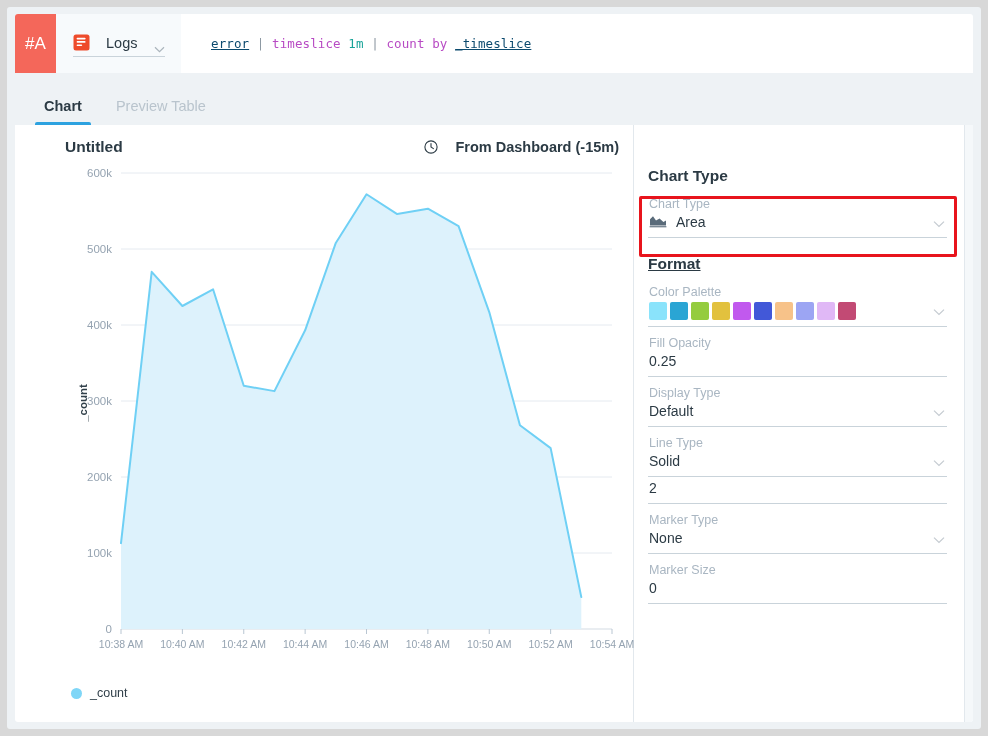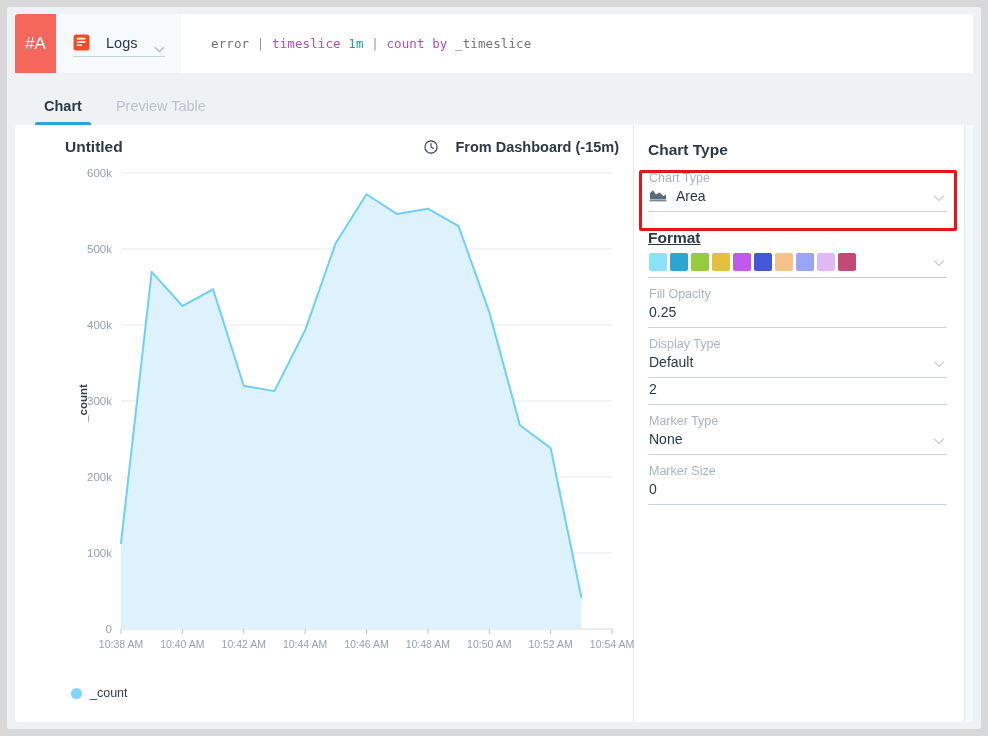--- a/index.html
+++ b/index.html
@@ -82,7 +82,7 @@
     letter-spacing: 0.1px;
     white-space: pre;
   }
-  .tok-plain { color: #737373; }
+  .tok-plain { color: #0c4a6e; text-decoration: underline; }
   .tok-op    { color: #8d99a3; }
   .tok-kw    { color: #b84bc4; }
   .tok-num   { color: #17a398; }

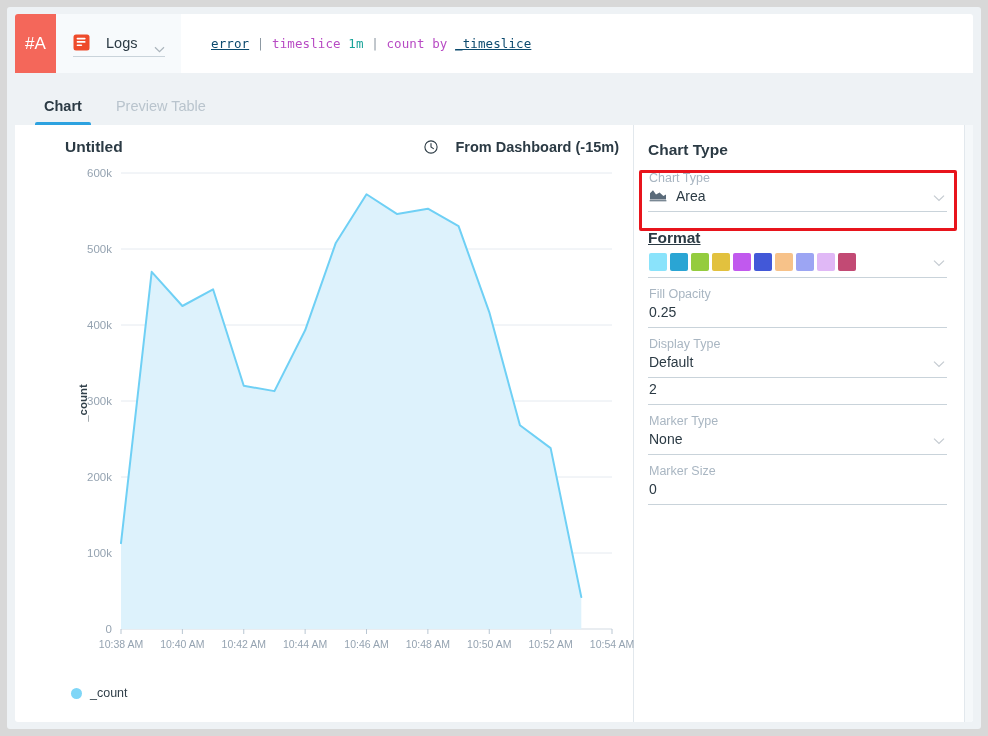--- a/index.html
+++ b/index.html
@@ -180,6 +180,7 @@
     padding: 16px 17px 0 14px;
     position: relative;
     overflow: hidden;
+    margin-top: 26px;
   }
   .section-title {
     font-size: 15.5px;

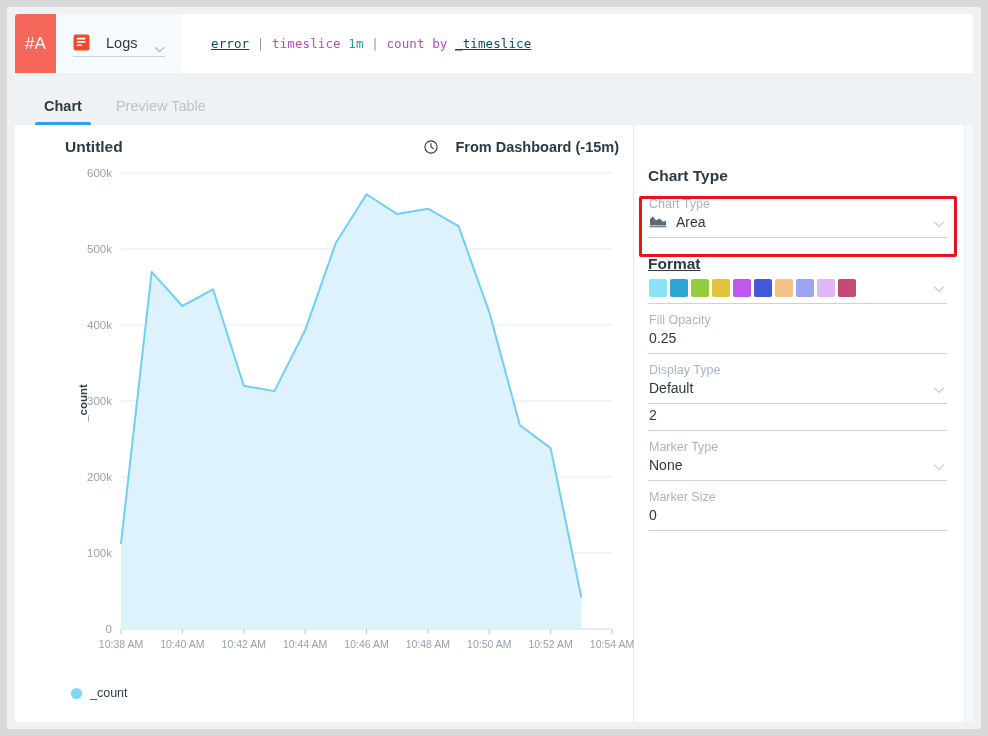--- a/index.html
+++ b/index.html
@@ -379,6 +379,7 @@
       <div class="section-title second">Format</div>
 
       <div class="field">
+        <div class="field-label">Color Palette</div>
         <div class="field-control">
           <span class="swatches" id="swatch-row">
               <span class="swatch" style="background: rgb(138, 227, 251);"></span>

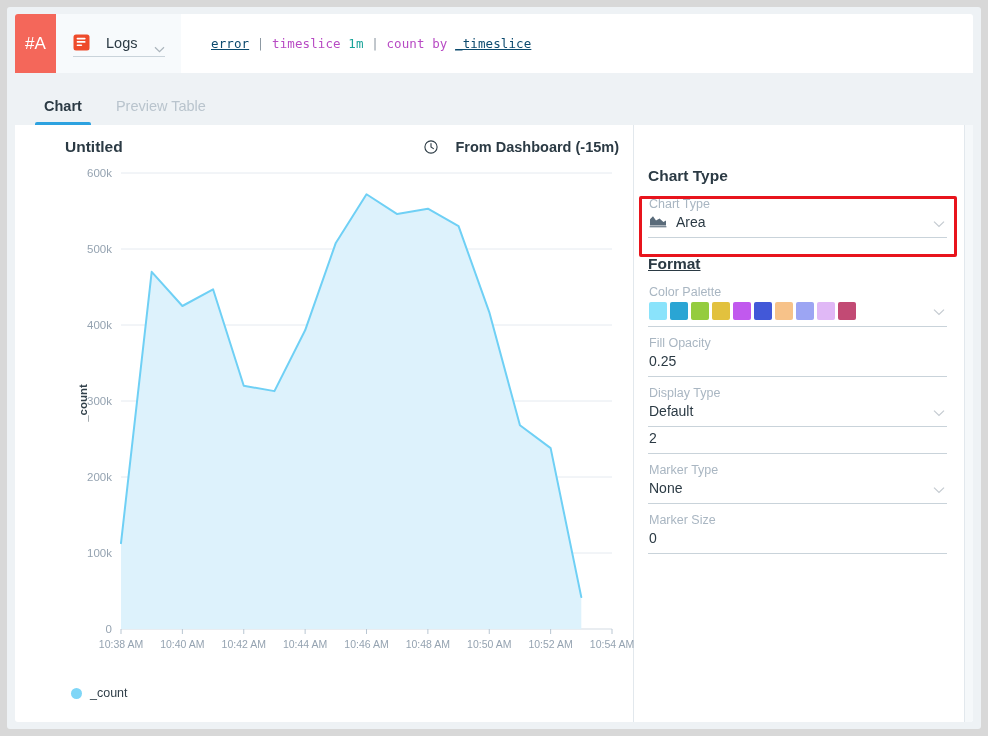--- a/index.html
+++ b/index.html
@@ -420,6 +420,17 @@
         </div>
       </div>
 
+      <div class="field">
+        <div class="field-label">Line Type</div>
+        <div class="field-control">
+          <span class="field-value">Solid</span>
+          <span class="chev">
+            <svg viewBox="0 0 12 8" width="12" height="8">
+                <path d="M1 1.6 L6 6.4 L11 1.6" fill="none" stroke="#8a97a3" stroke-width="1.2"></path>
+              </svg>
+          </span>
+        </div>
+      </div>
 
       <div class="field">
         <div class="field-control">

